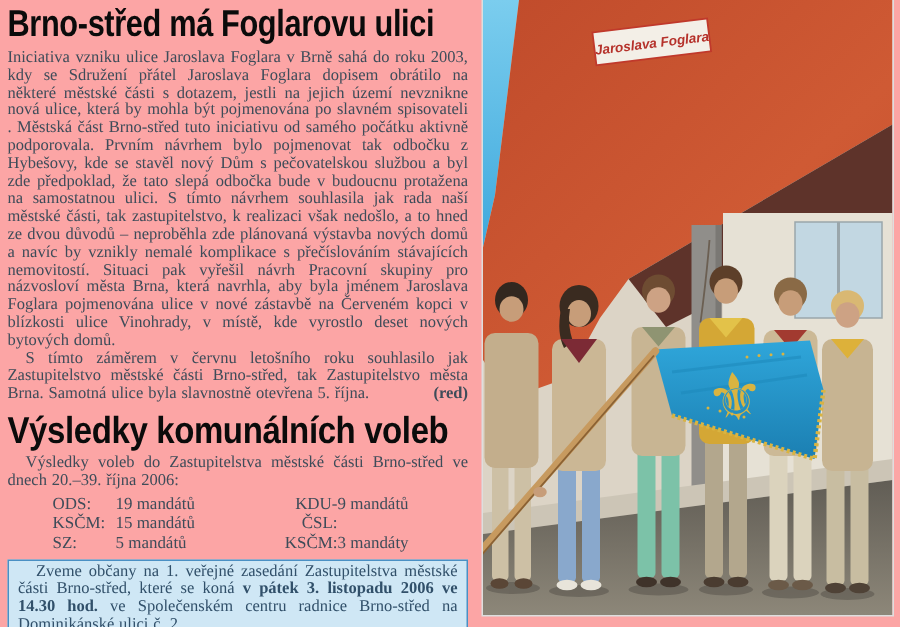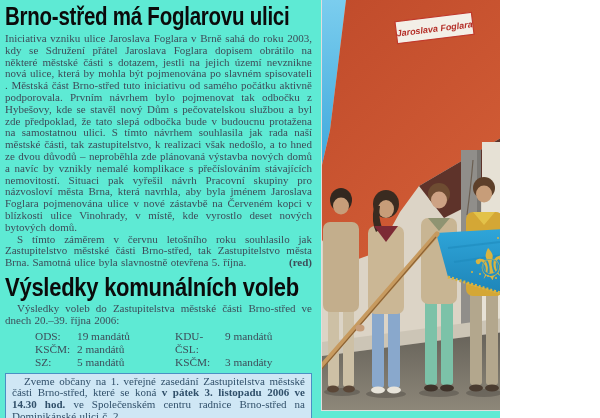--- a/index.html
+++ b/index.html
@@ -4,7 +4,7 @@
 <style>
   html,body { margin:0; padding:0; background:#ffffff; }
   .page {
-    position:relative; width:500px; height:418px; background:#5eead4;
+    position:relative; width:600px; height:418px; background:#fca5a5;
     overflow:hidden; font-family:"Liberation Serif", serif;
   }
   .col { position:absolute; left:5px; top:3px; width:307px; color:#3e4c59; }

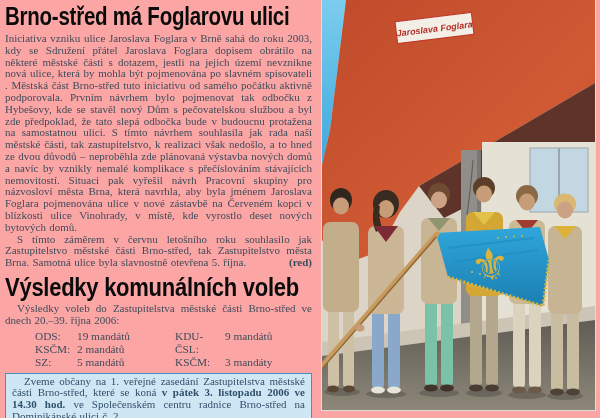--- a/index.html
+++ b/index.html
@@ -30,7 +30,7 @@
   .res-col-left { width:140px; }
   .res-row { display:flex; }
   .res-col-left .party { width:42px; }
-  .res-col-right .party { width:50px; }
+  .res-col-right .party { width:50px;text-align:right; }
   .notice {
     margin-top:4px; border:1px solid #4a90c4; background:#cfe7f5;
     padding:2px 6px 4px; color:#31506a;

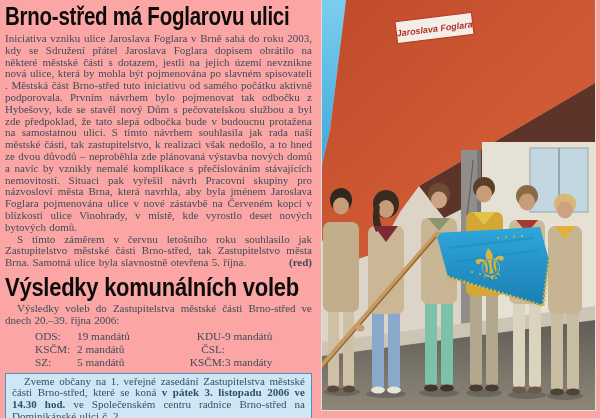--- a/index.html
+++ b/index.html
@@ -67,7 +67,7 @@
         </div>
         <div class="res-row">
           <span class="party">KSČM:</span>
-          <span class="seats">2 mandátů</span>
+          <span class="seats">15 mandátů</span>
         </div>
         <div class="res-row">
           <span class="party">SZ:</span>

